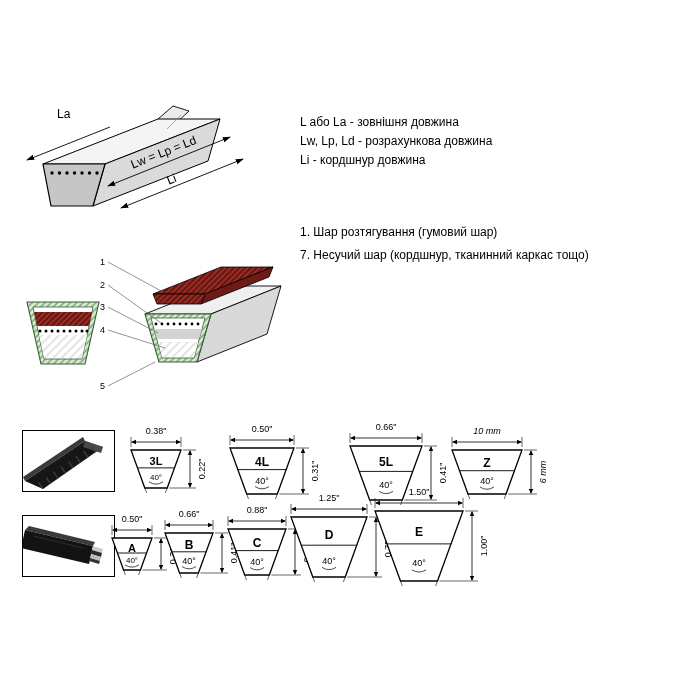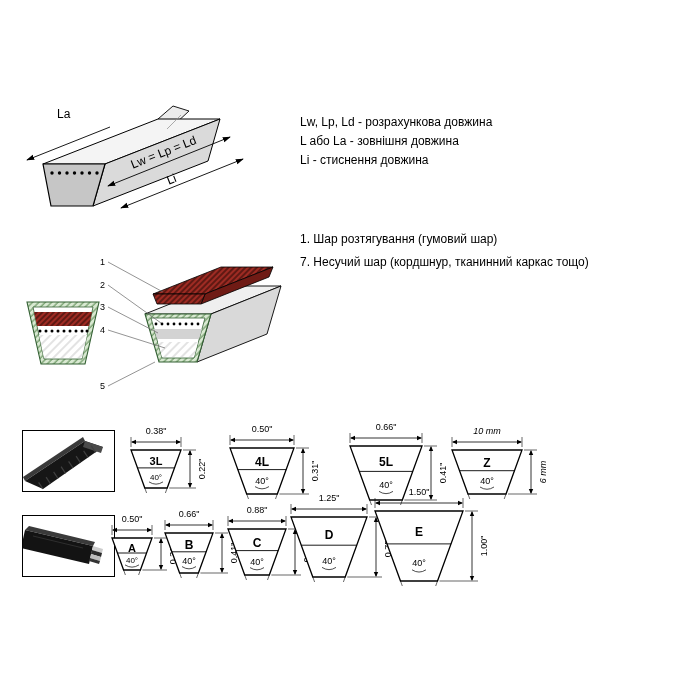--- a/index.html
+++ b/index.html
@@ -54,8 +54,8 @@
   </svg>
 
   <div class="abs" style="left:300px; top:113px">
+    <div class="legend-line">L або La - зовнішня довжина</div>
     <div class="legend-line">Lw, Lp, Ld - розрахункова довжина</div>
-    <div class="legend-line">L або La - зовнішня довжина</div>
     <div class="legend-line">Li - стиснення довжина</div>
   </div>
 

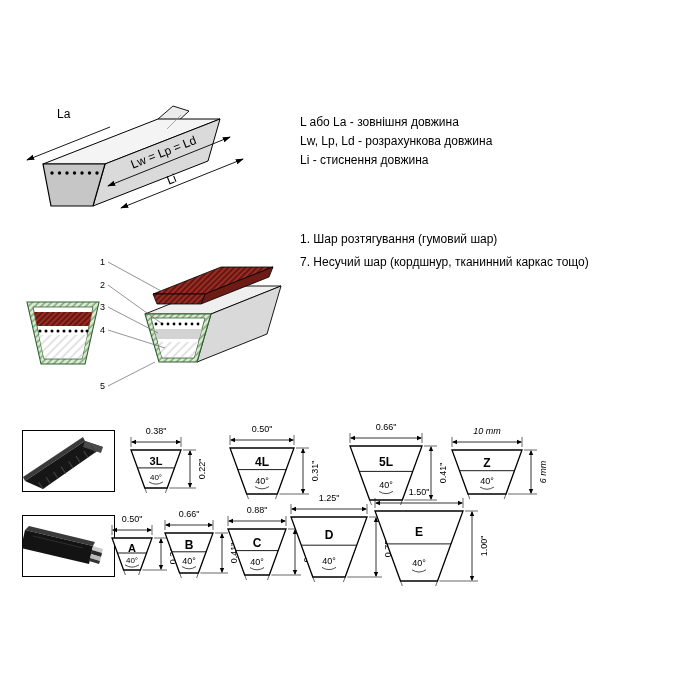--- a/index.html
+++ b/index.html
@@ -56,7 +56,7 @@
   <div class="abs" style="left:300px; top:113px">
     <div class="legend-line">L або La - зовнішня довжина</div>
     <div class="legend-line">Lw, Lp, Ld - розрахункова довжина</div>
-    <div class="legend-line">Li - стиснення довжина</div>
+    <div class="legend-line">Li - кордшнур довжина</div>
   </div>
 
   <svg class="abs" style="left:15px; top:242px" width="270" height="155" viewBox="0 0 270 155">

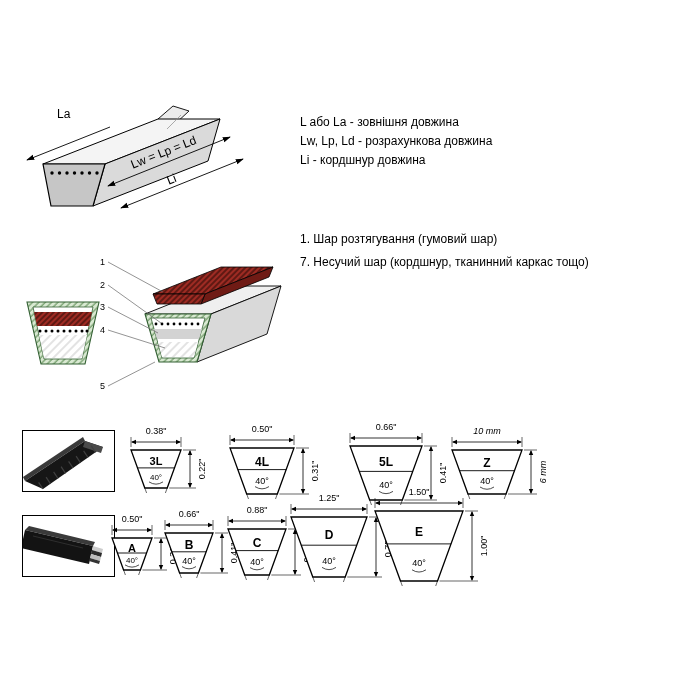--- a/index.html
+++ b/index.html
@@ -131,7 +131,7 @@
     </g>
   </svg>
 
-  <div class="abs" style="left:300px; top:228px">
+  <div class="abs" style="left:300px; top:221px">
     <div class="construction-item">1. Шар розтягування (гумовий шар)</div>
     <div class="construction-item">7. Несучий шар (кордшнур, тканинний каркас тощо)</div>
   </div>

